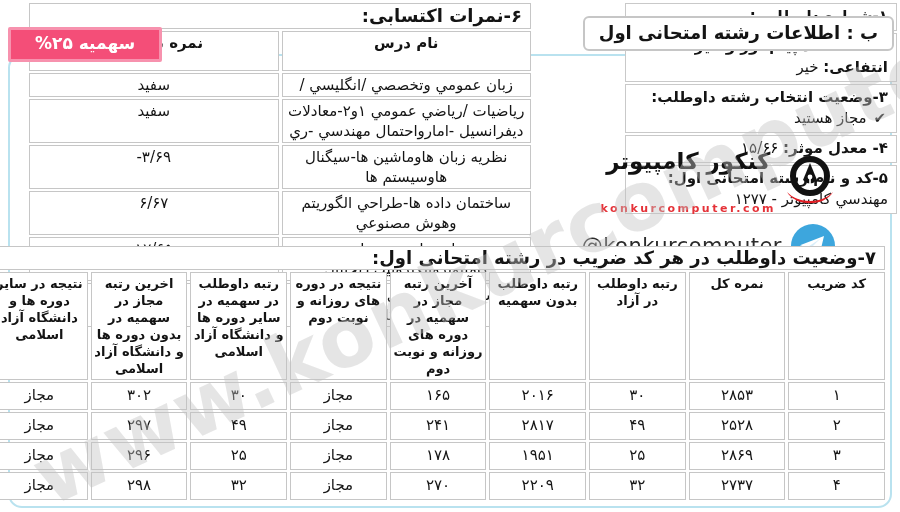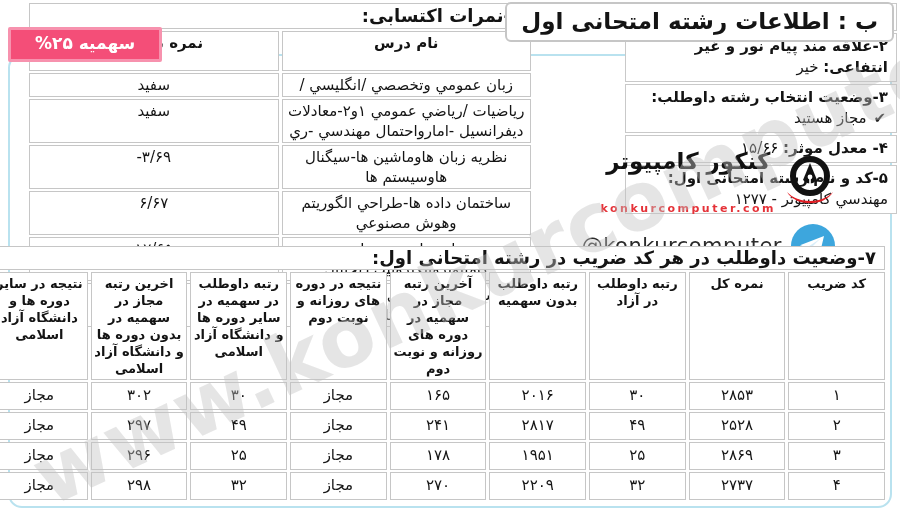--- a/index.html
+++ b/index.html
@@ -15,8 +15,8 @@
   .container{position:absolute;left:8px;top:54px;width:880px;height:450px;
              border:2px solid #b9e2ef;border-radius:14px;z-index:1;}
 
-  .title-box{position:absolute;top:2px;right:6px;background:#fff;border:2px solid #c6c6c6;
-             border-radius:6px;padding:4px 14px 6px;font-size:23px;font-weight:bold;z-index:3;}
+  .title-box{position:absolute;top:16px;right:6px;background:#fff;border:2px solid #c6c6c6;
+             border-radius:6px;padding:4px 14px 6px;font-size:18px;font-weight:bold;z-index:3;}
 
   .badge{position:absolute;top:27px;left:8px;background:#f44e78;border:3px solid #f792ae;
          border-radius:2px;color:#fff;font-size:17px;font-weight:bold;

